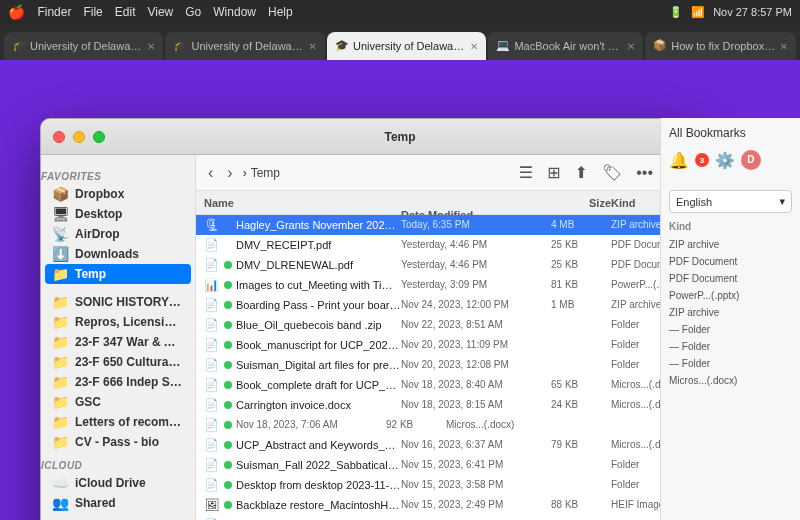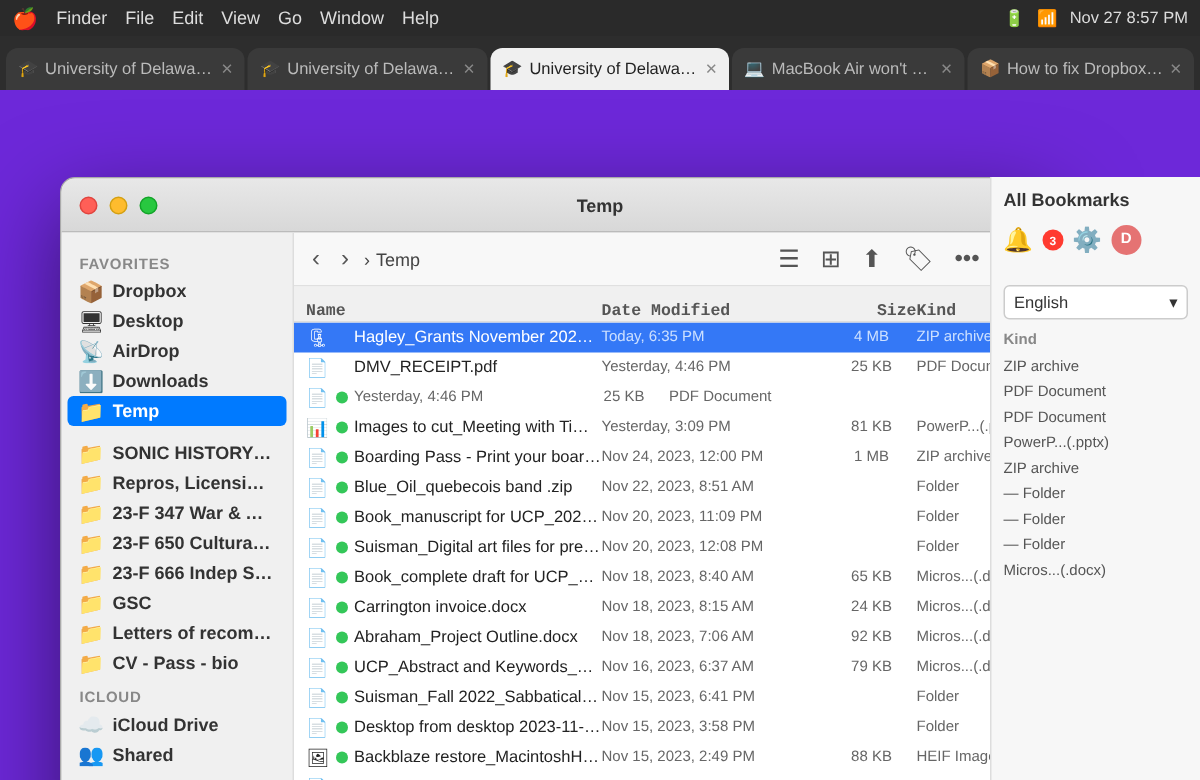--- a/index.html
+++ b/index.html
@@ -107,7 +107,7 @@
       display: flex; flex-direction: column; padding: 8px;
       font-size: 11px; color: #333;
     }
-    .rp-header { font-weight: 700; font-size: 12px; margin-bottom: 8px; color: #333; }
+    .rp-header { font-weight: 400; font-size: 12px; margin-bottom: 8px; color: #333; }
     .rp-item { padding: 3px 0; color: #555; font-size: 10px; }
     .rp-dropdown {
       display: flex; align-items: center; justify-content: space-between;

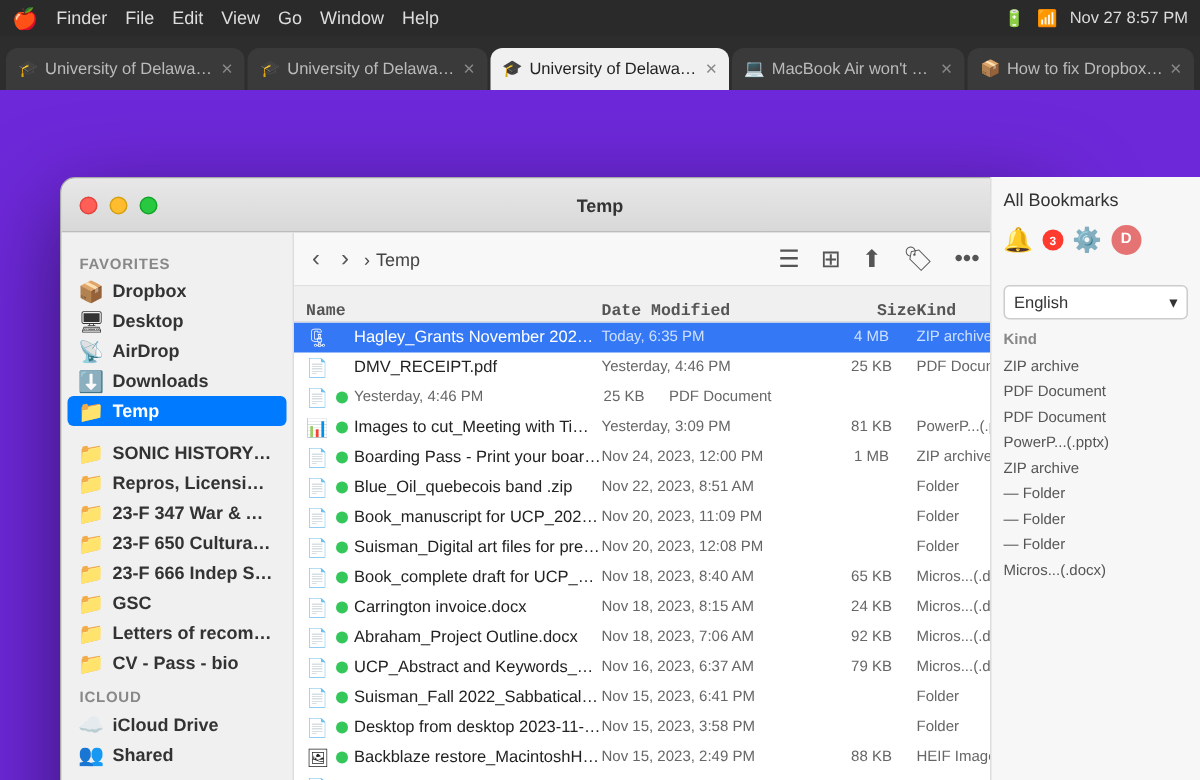--- a/index.html
+++ b/index.html
@@ -54,8 +54,8 @@
       overflow-y: auto; padding: 8px 0; flex-shrink: 0;
     }
     .sidebar-section-label {
-      font-size: 10px; font-weight: 700; color: #888; padding: 8px 12px 2px;
-      text-transform: uppercase; letter-spacing: 0.5px;
+      font-size: 10px; font-weight: 700; color: #888; padding: 8px 0 2px;
+      text-transform: uppercase; letter-spacing: 0.5px; font-style: italic;
     }
     .sidebar-item {
       display: flex; align-items: center; padding: 2px 8px; cursor: pointer;

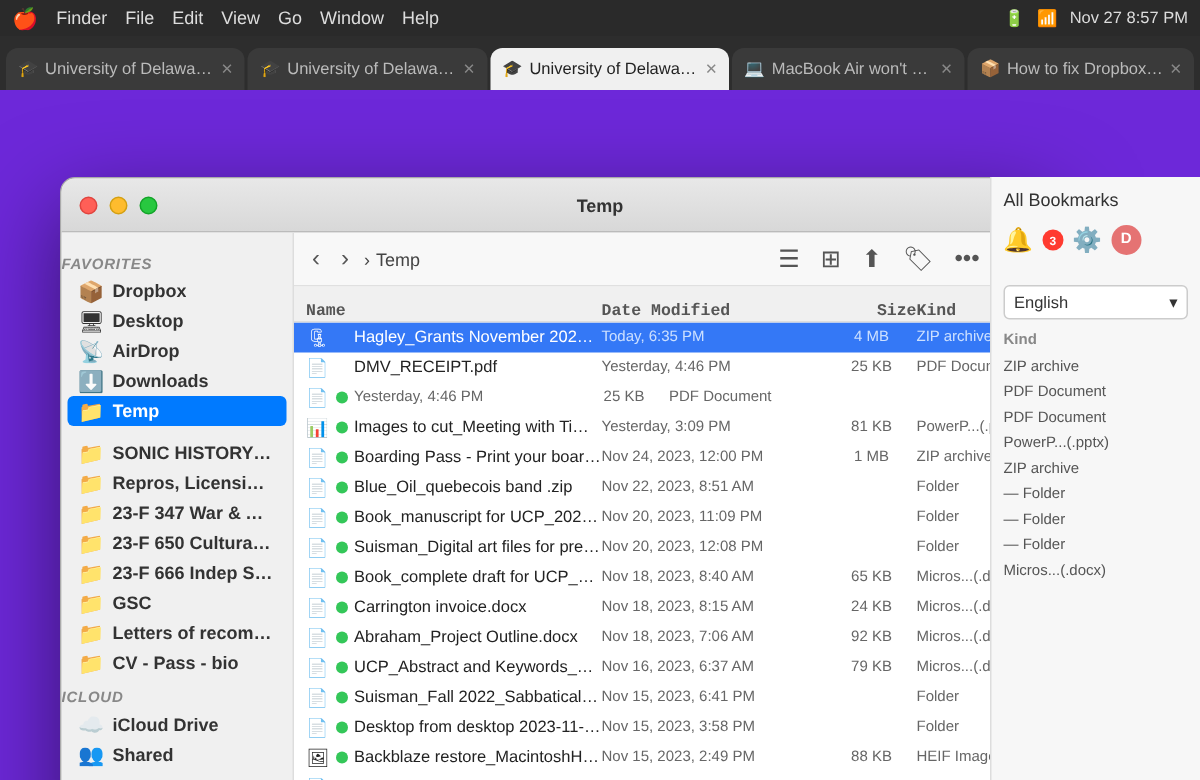--- a/index.html
+++ b/index.html
@@ -75,9 +75,9 @@
     .path-nav { display: flex; align-items: center; gap: 4px; flex: 1; font-size: 12px; color: #444; }
 
     .file-header {
-      display: flex; align-items: flex-end; padding: 0 8px; height: 24px;
+      display: flex; align-items: center; padding: 0 8px; height: 24px;
       background: #f0f0f0; border-bottom: 1px solid #ddd; font-size: 11px;
-      font-weight: 600; color: #555; font-family: Liberation Mono, monospace;
+      font-weight: 600; color: #555;
     }
     .col-name { flex: 1; }
     .col-modified { width: 150px; margin-top: 24px; }

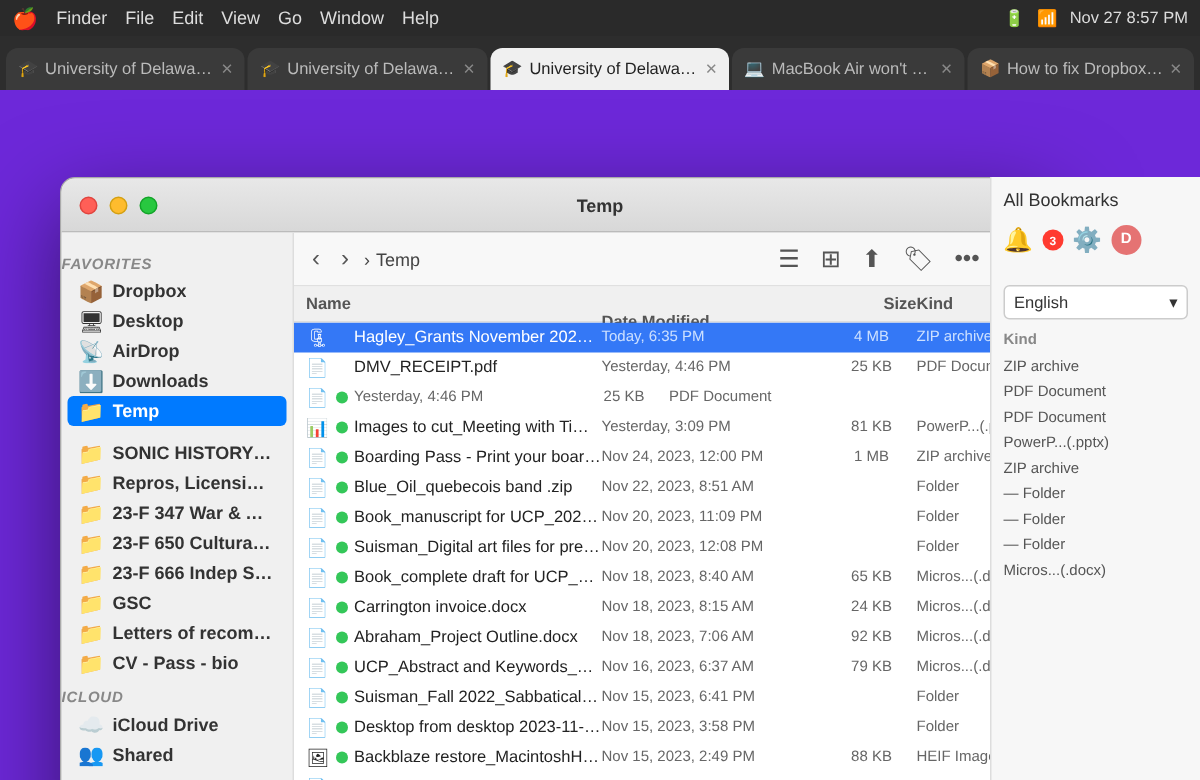--- a/index.html
+++ b/index.html
@@ -93,7 +93,7 @@
     .file-icon { width: 16px; height: 16px; margin-right: 4px; flex-shrink: 0; display: flex; align-items: center; justify-content: center; font-size: 12px; }
     .file-name { flex: 1; overflow: hidden; text-overflow: ellipsis; white-space: nowrap; }
     .file-modified { width: 150px; color: #666; font-size: 10px; }
-    .file-size { width: 60px; text-align: center; color: #666; font-size: 10px; }
+    .file-size { width: 60px; text-align: left; color: #666; font-size: 10px; }
     .file-kind { width: 80px; color: #666; font-size: 10px; overflow: hidden; text-overflow: ellipsis; white-space: nowrap; }
     .file-row.selected .file-modified,
     .file-row.selected .file-size,

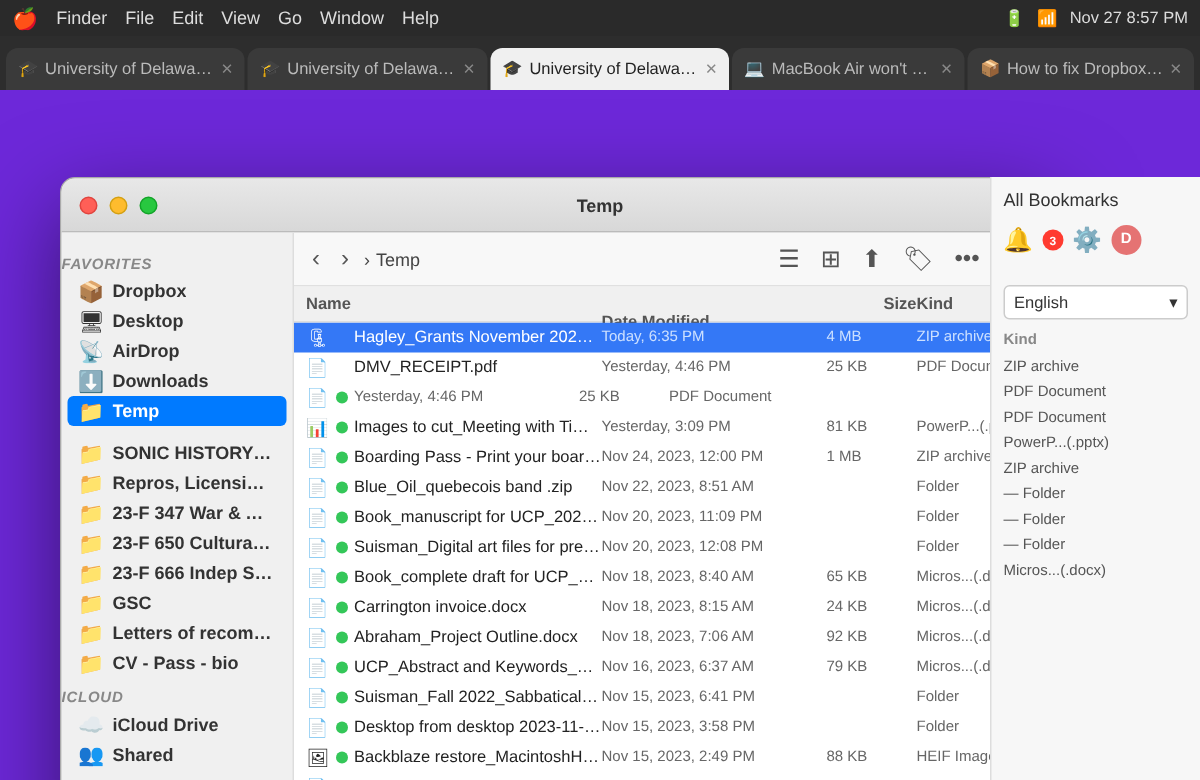--- a/index.html
+++ b/index.html
@@ -292,6 +292,7 @@
             <div class="file-row">
       <span class="file-icon">📄</span>
       <span class="sync-dot" style="background:#34c759"></span>
+      <span class="file-name">DMV_DLRENEWAL.pdf</span>
       <span class="file-modified">Yesterday, 4:46 PM</span>
       <span class="file-size">25 KB</span>
       <span class="file-kind">PDF Document</span>

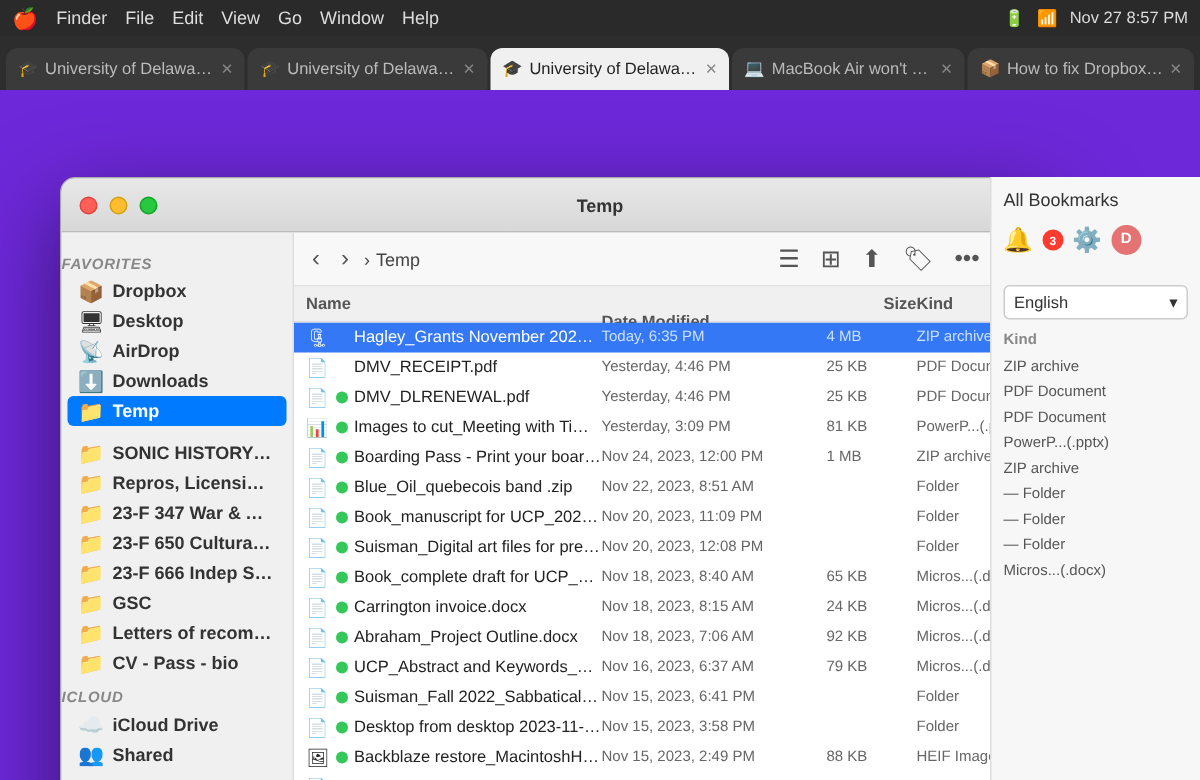--- a/index.html
+++ b/index.html
@@ -356,7 +356,6 @@
             <div class="file-row">
       <span class="file-icon">📄</span>
       <span class="sync-dot" style="background:#34c759"></span>
-      <span class="file-name">Abraham_Project Outline.docx</span>
       <span class="file-modified">Nov 18, 2023, 7:06 AM</span>
       <span class="file-size">92 KB</span>
       <span class="file-kind">Micros...(.docx)</span>

